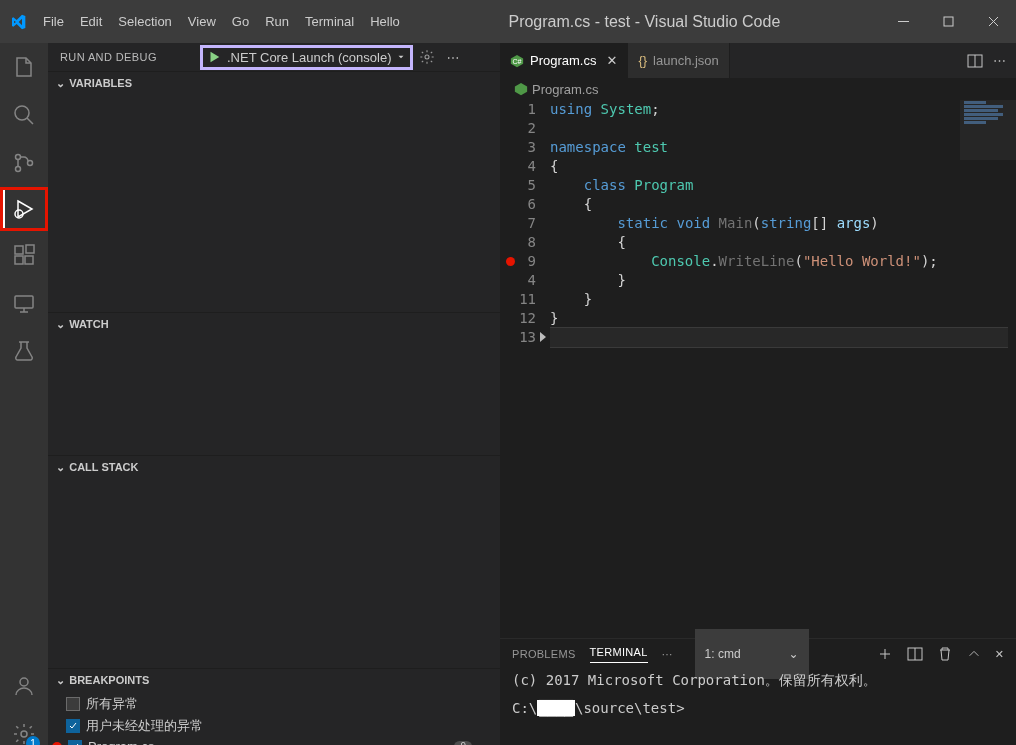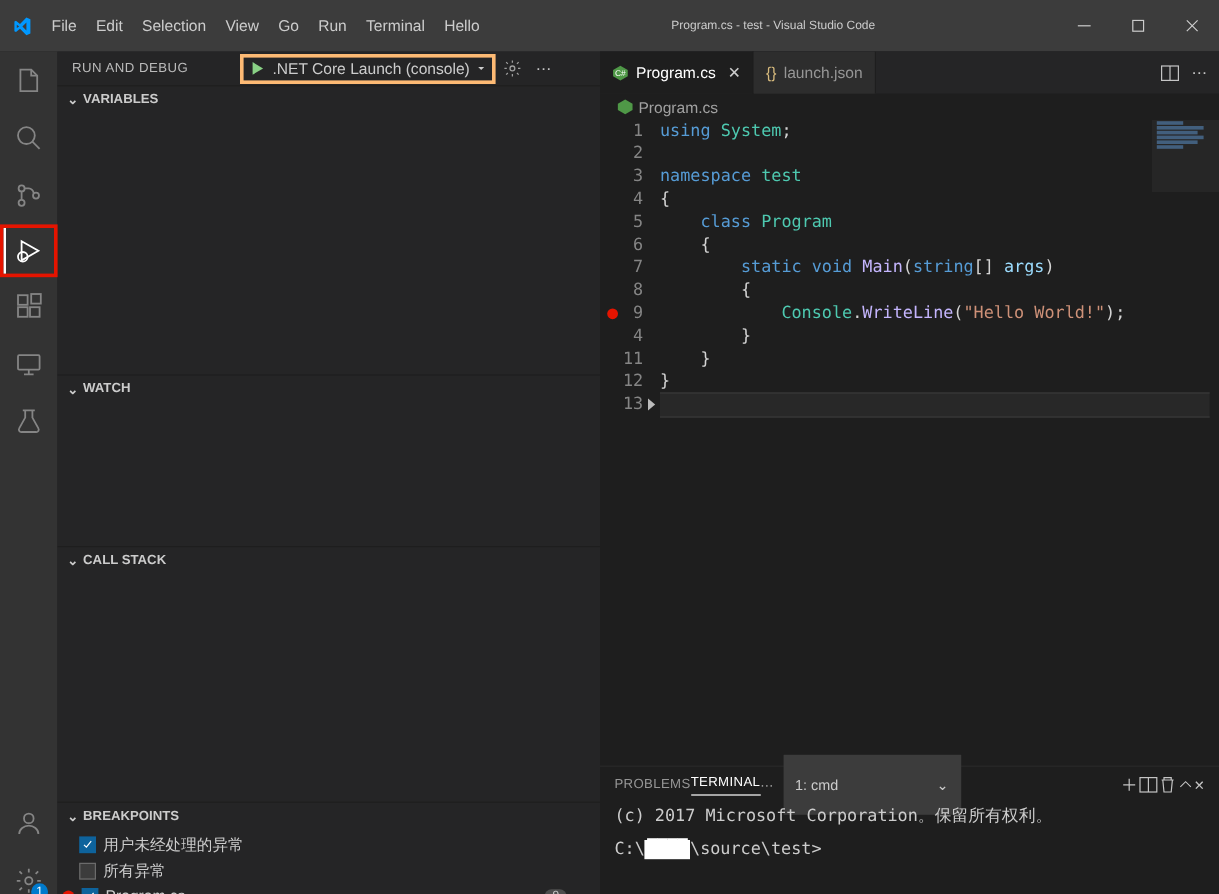--- a/index.html
+++ b/index.html
@@ -9,7 +9,7 @@
 .titlebar .logo { width:35px; display:flex; justify-content:center; align-items:center; }
 .menubar { display:flex; }
 .menubar .item { padding:0 8px; height:30px; display:flex; align-items:center; cursor:pointer; }
-.titlebar .title { flex:1; text-align:center; color:#ccc; font-size:10px; }
+.titlebar .title { flex:1; text-align:center; color:#ccc; font-size:16px; }
 .win-controls { display:flex; }
 .win-controls .btn { width:45px; height:30px; display:flex; justify-content:center; align-items:center; cursor:pointer; }
 

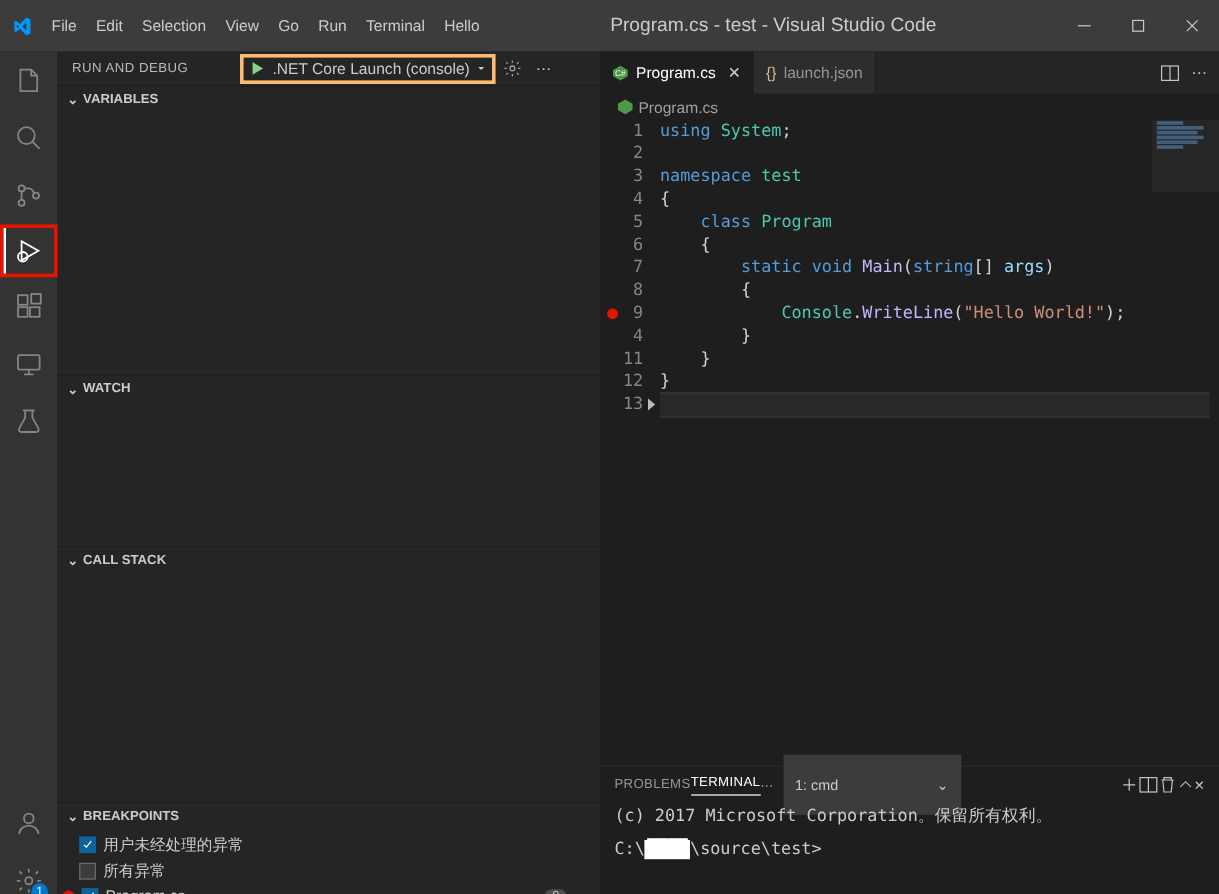--- a/index.html
+++ b/index.html
@@ -26,7 +26,7 @@
 .sidebar-header { height:35px; display:flex; align-items:center; padding:0 12px; }
 .sidebar-title { font-size:11px; color:#bbb; letter-spacing:.4px; flex:0 0 auto; width:140px; }
 .launch-area { flex:1; display:flex; align-items:center; gap:6px; }
-.launch-box { border:3px solid #fdba74; display:flex; align-items:center; padding:2px 4px; gap:6px; }
+.launch-box { border:3px solid #c4b5fd; display:flex; align-items:center; padding:2px 4px; gap:6px; }
 .launch-play { color:#89d185; }
 .launch-select { display:flex; align-items:center; gap:4px; color:#ccc; cursor:pointer; }
 .gear-icon { color:#9e9e9e; cursor:pointer; }

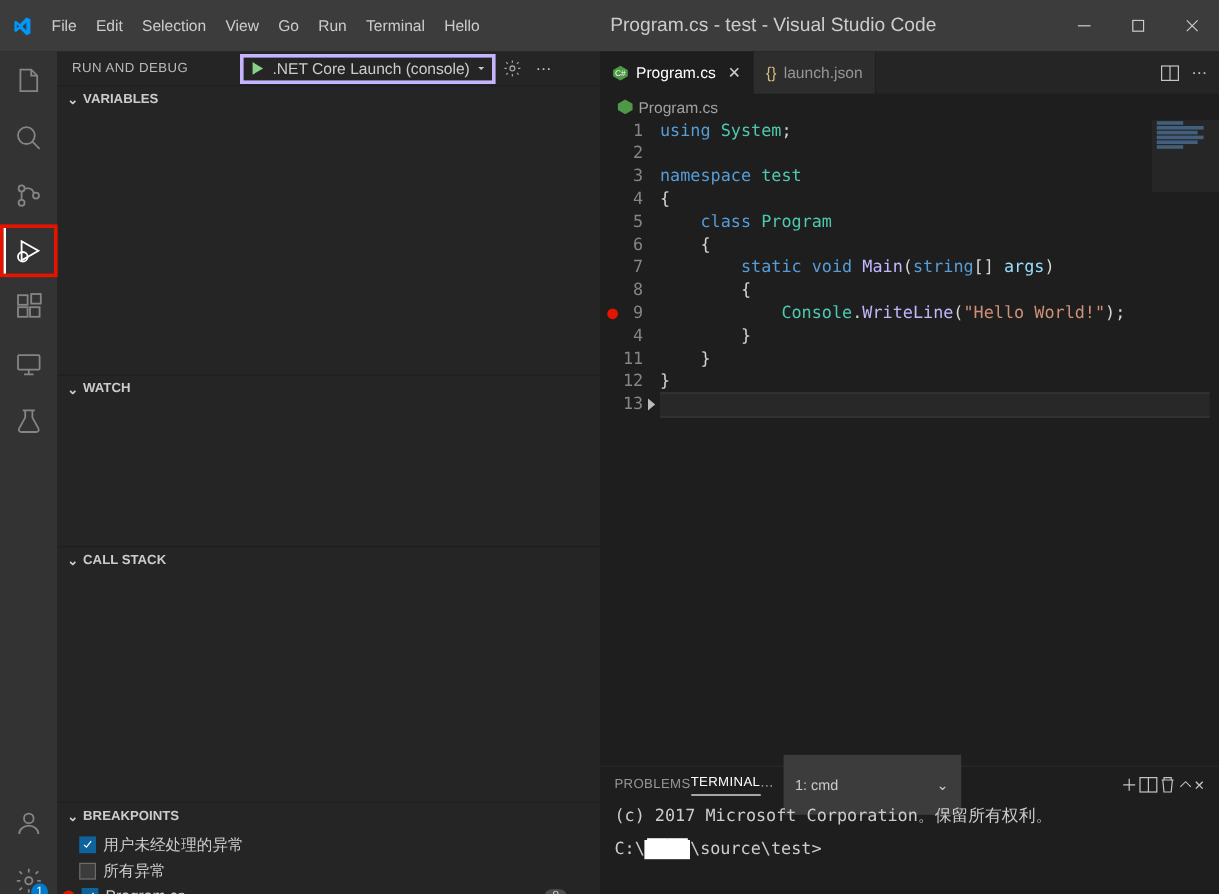--- a/index.html
+++ b/index.html
@@ -64,7 +64,7 @@
 .code .line.cur { background:#282828; border:1px solid #3a3a3a; border-left:none; border-right:none; box-sizing:content-box; margin-top:-1px; }
 .tk-kw { color:#569cd6; }
 .tk-type { color:#4ec9b0; }
-.tk-fn { color:#c4b5fd; }
+.tk-fn { color:#737373; }
 .tk-str { color:#ce9178; }
 .tk-id { color:#9cdcfe; }
 .tk-punc { color:#d4d4d4; }

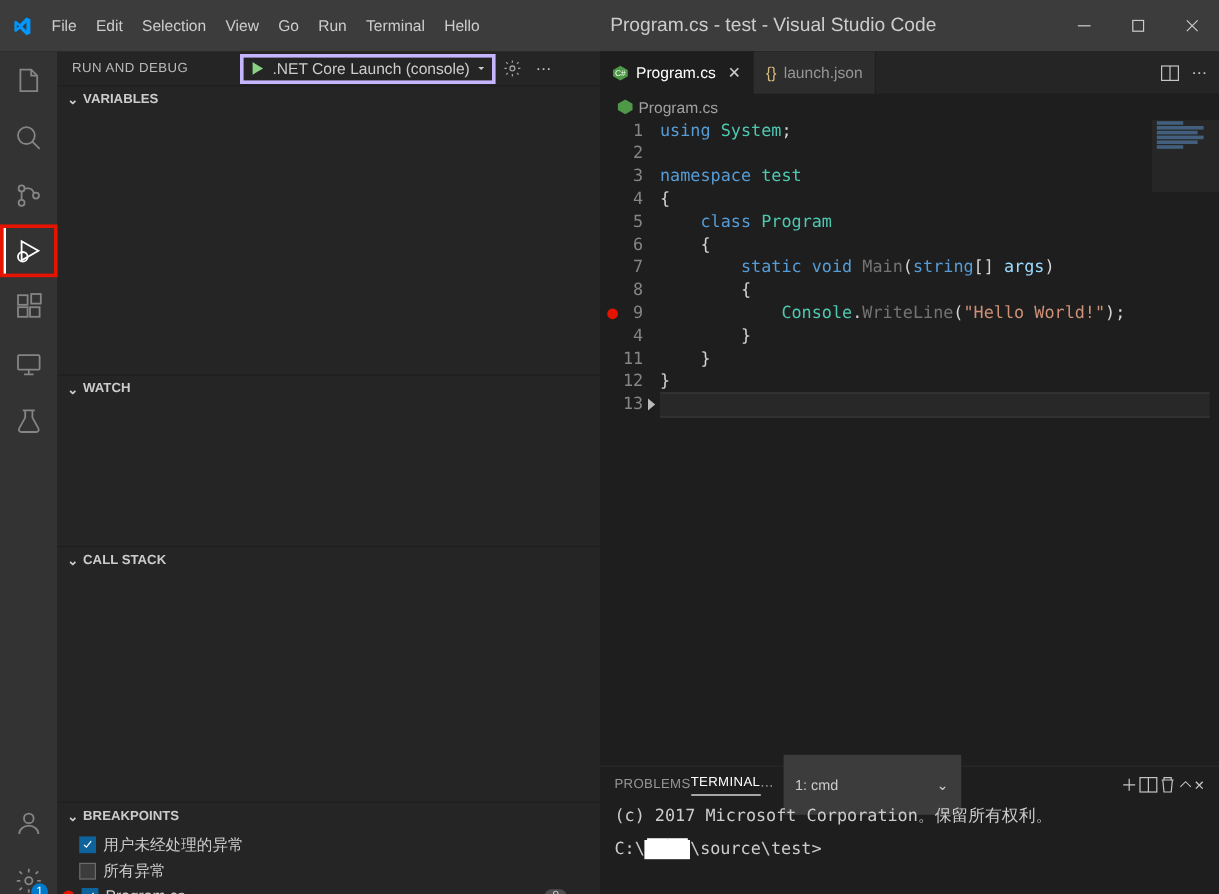--- a/index.html
+++ b/index.html
@@ -75,7 +75,7 @@
 .minimap .mline.s4 { width:70%; }
 
 .panel { height:120px; background:#1e1e1e; border-top:1px solid #2a2a2a; display:flex; flex-direction:column; }
-.panel-tabs { height:30px; display:flex; align-items:center; padding:0 12px; color:#969696; font-size:11px; }
+.panel-tabs { height:30px; display:flex; align-items:center; gap:14px; padding:0 12px; color:#969696; font-size:11px; }
 .panel-tabs .ptab { cursor:pointer; letter-spacing:.3px; }
 .panel-tabs .ptab.active { color:#fff; border-bottom:1px solid #fff; padding-bottom:4px; }
 .panel-tabs .term-select { background:#3c3c3c; color:#ccc; padding:18px 10px; display:flex; align-items:center; gap:6px; cursor:pointer; margin-left:8px; font-size:12px; width:148px; justify-content:space-between; }

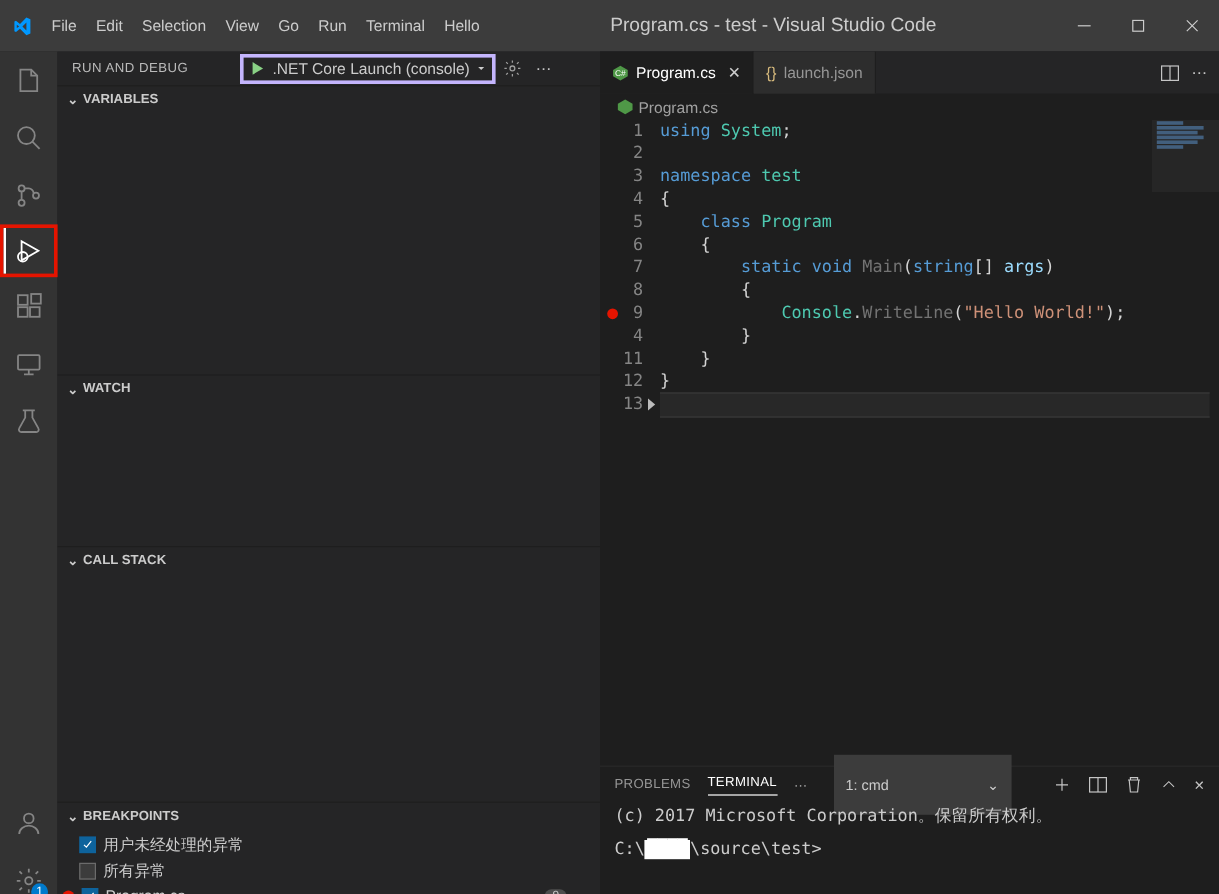--- a/index.html
+++ b/index.html
@@ -78,7 +78,7 @@
 .panel-tabs { height:30px; display:flex; align-items:center; gap:14px; padding:0 12px; color:#969696; font-size:11px; }
 .panel-tabs .ptab { cursor:pointer; letter-spacing:.3px; }
 .panel-tabs .ptab.active { color:#fff; border-bottom:1px solid #fff; padding-bottom:4px; }
-.panel-tabs .term-select { background:#3c3c3c; color:#ccc; padding:18px 10px; display:flex; align-items:center; gap:6px; cursor:pointer; margin-left:8px; font-size:12px; width:148px; justify-content:space-between; }
+.panel-tabs .term-select { background:#3c3c3c; color:#ccc; padding:18px 10px; display:flex; align-items:center; gap:6px; cursor:pointer; margin-left:8px; font-size:12px; width:114px; justify-content:space-between; }
 .panel-tabs .picon { cursor:pointer; color:#c5c5c5; }
 .panel-tabs .spacer { flex:1; }
 .panel-body { flex:1; font-family:Consolas,monospace; font-size:14px; padding:2px 12px; color:#ccc; line-height:18px; }

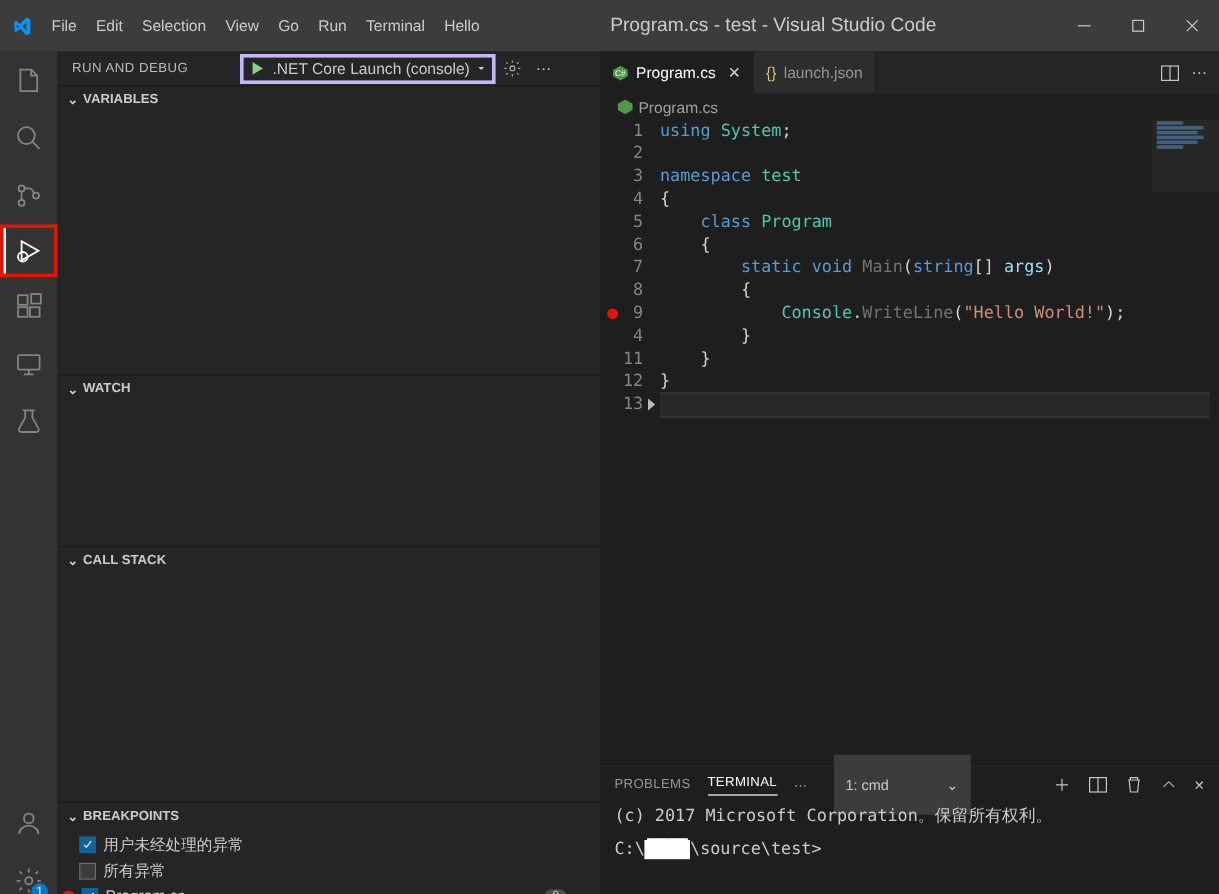--- a/index.html
+++ b/index.html
@@ -245,16 +245,16 @@
         </div>
       <div class="pane-body" id="bp-list">
           <div class="bp-item">
+            <span class="bp-check unchecked"></span>
+            <span>所有异常</span>
+          </div>
+          <div class="bp-item">
             <span class="bp-check ">
               <svg width="10" height="10">
                 <path d="M2 5l2 2 4-5" stroke="#fff" fill="none"></path>
               </svg>
             </span>
             <span>用户未经处理的异常</span>
-          </div>
-          <div class="bp-item">
-            <span class="bp-check unchecked"></span>
-            <span>所有异常</span>
           </div>
           <div class="bp-item">
             <span class="bp-dot"></span>

